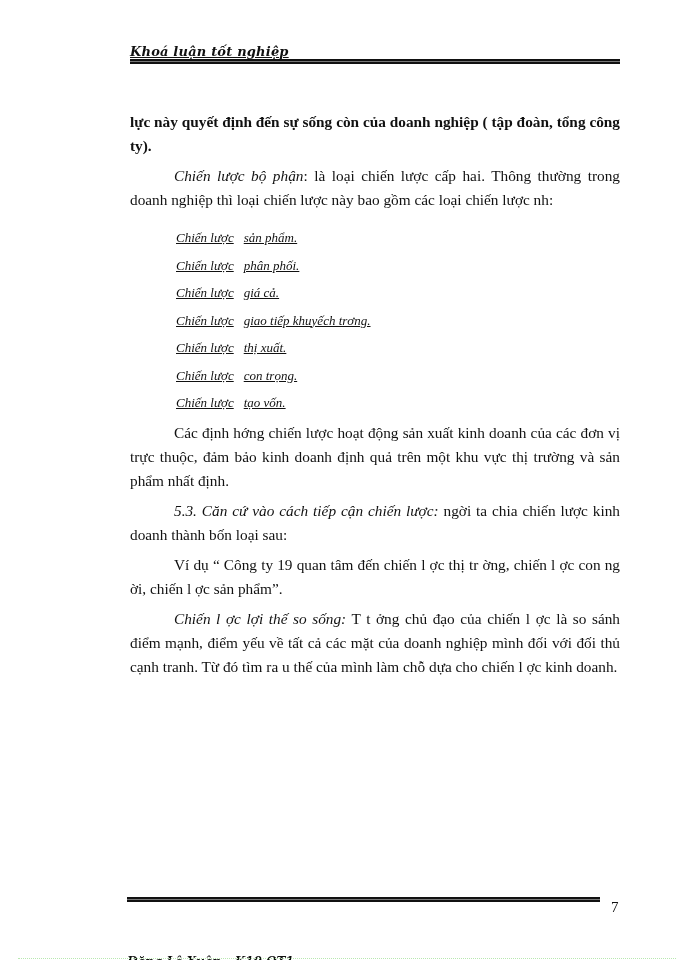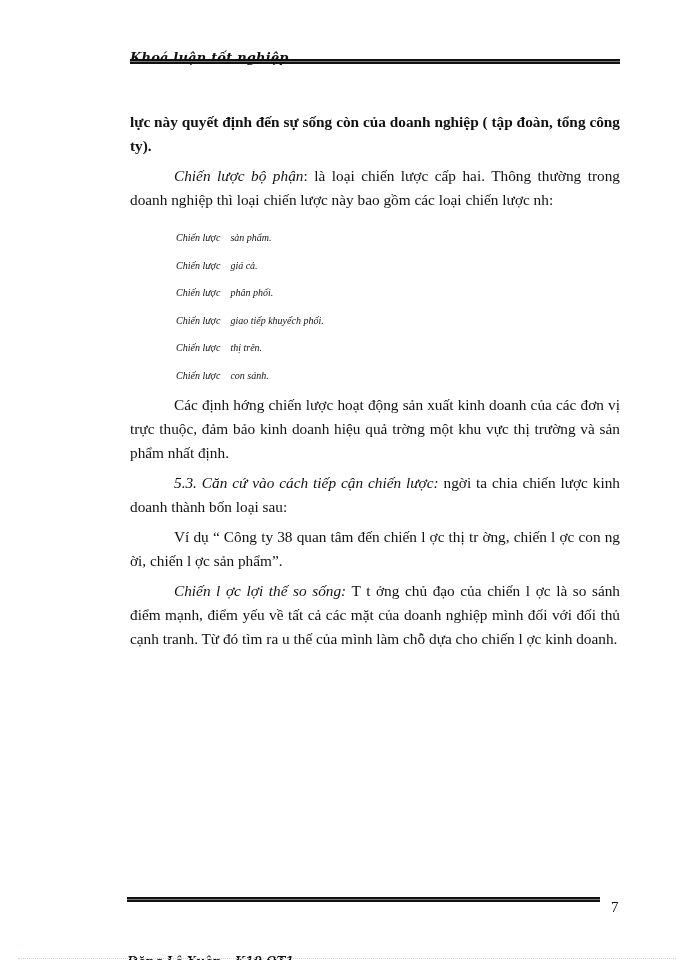--- a/index.html
+++ b/index.html
@@ -7,7 +7,7 @@
          font-family:"Liberation Serif", "DejaVu Serif", serif; color:#111; }
   .header-title { position:absolute; left:130px; top:44px; font-size:13px;
          font-style:italic; font-weight:bold; text-decoration:underline;
-         font-family:"DejaVu Serif", serif; letter-spacing:0.2px;margin-top:6px; }
+         font-family:"DejaVu Serif", serif; letter-spacing:0.2px; }
   .header-rule { position:absolute; left:130px; top:59px; width:490px; height:5px;
          border-top:2px solid #111; border-bottom:2px solid #111; background:#777; box-sizing:border-box; }
   .content { position:absolute; left:130px; top:110px; width:490px; font-size:15.3px; line-height:24px; }

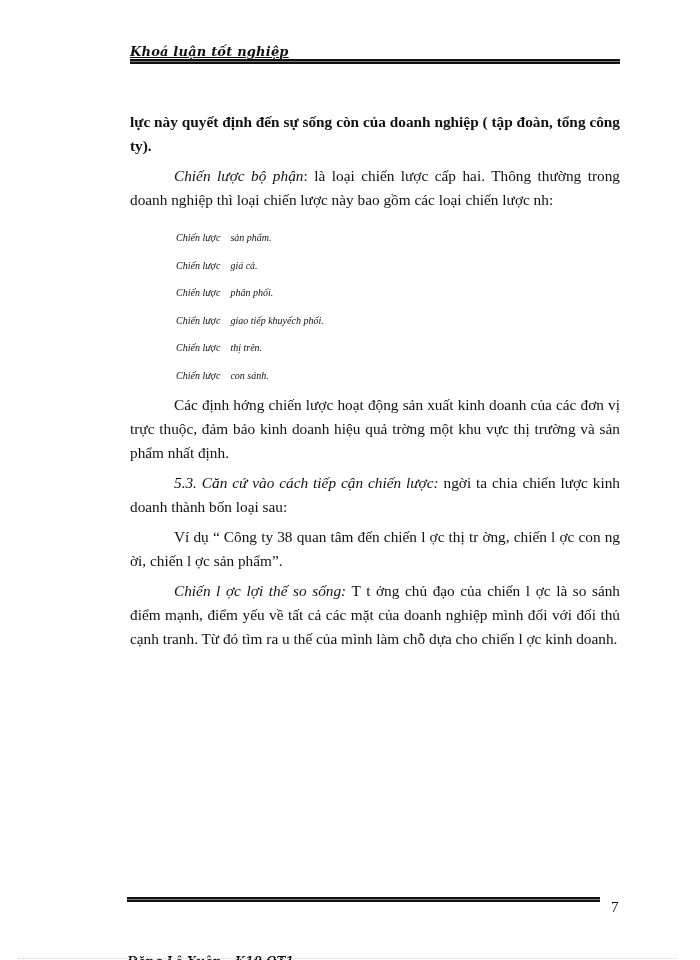--- a/index.html
+++ b/index.html
@@ -16,7 +16,7 @@
   .p.tight { margin-bottom:12px; }
   .it { font-style:italic; }
   .list { margin:2px 0 4px 46px; padding:0; list-style:none; }
-  .list li { font-style:italic; height:27.5px; line-height:27.5px; font-size:10px; }
+  .list li { font-style:italic; height:27.5px; line-height:27.5px; font-size:13px;text-decoration:underline; }
   .list li .gap { display:inline-block; width:10px; }
   .footer-rule { position:absolute; left:127px; top:897px; width:473px; height:5px;
          border-top:2px solid #111; border-bottom:2px solid #111; background:#777; box-sizing:border-box; }

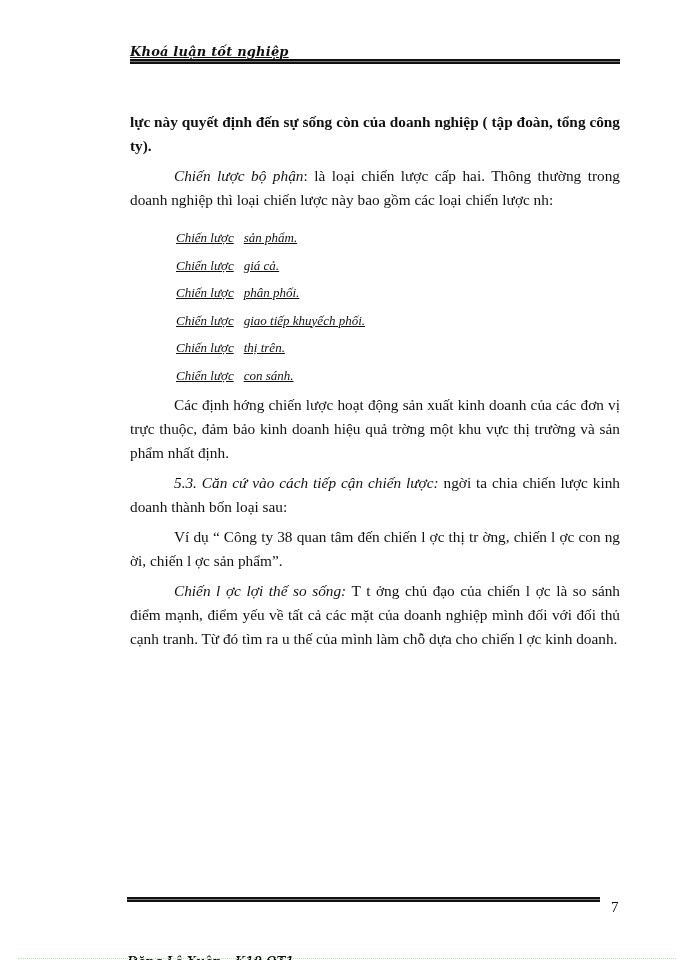--- a/index.html
+++ b/index.html
@@ -41,8 +41,8 @@
 
   <ul class="list">
     <li><span>Chiến lược</span><span class="gap"></span><span>sản phẩm.</span></li>
+    <li><span>Chiến lược</span><span class="gap"></span><span>phân phối.</span></li>
     <li><span>Chiến lược</span><span class="gap"></span><span>giá cả.</span></li>
-    <li><span>Chiến lược</span><span class="gap"></span><span>phân phối.</span></li>
     <li><span>Chiến lược</span><span class="gap"></span><span>giao tiếp khuyếch phối.</span></li>
     <li><span>Chiến lược</span><span class="gap"></span><span>thị trên.</span></li>
     <li><span>Chiến lược</span><span class="gap"></span><span>con sánh.</span></li>

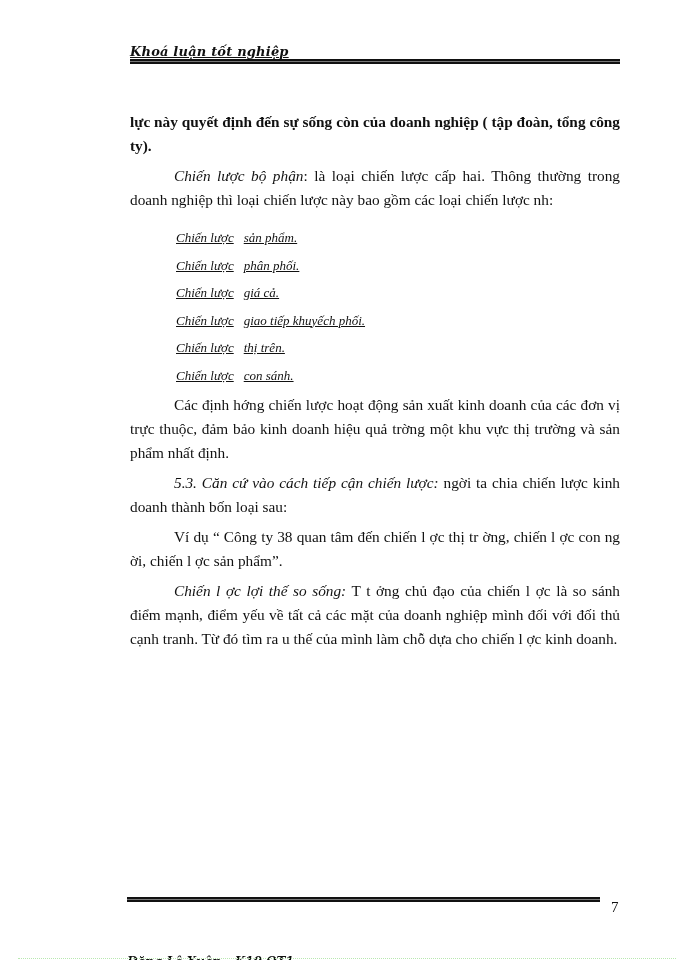--- a/index.html
+++ b/index.html
@@ -43,7 +43,7 @@
     <li><span>Chiến lược</span><span class="gap"></span><span>sản phẩm.</span></li>
     <li><span>Chiến lược</span><span class="gap"></span><span>phân phối.</span></li>
     <li><span>Chiến lược</span><span class="gap"></span><span>giá cả.</span></li>
-    <li><span>Chiến lược</span><span class="gap"></span><span>giao tiếp khuyếch phối.</span></li>
+    <li><span>Chiến lược</span><span class="gap"></span><span>giao tiếp khuyếch trơng.</span></li>
     <li><span>Chiến lược</span><span class="gap"></span><span>thị trên.</span></li>
     <li><span>Chiến lược</span><span class="gap"></span><span>con sánh.</span></li>
   </ul>

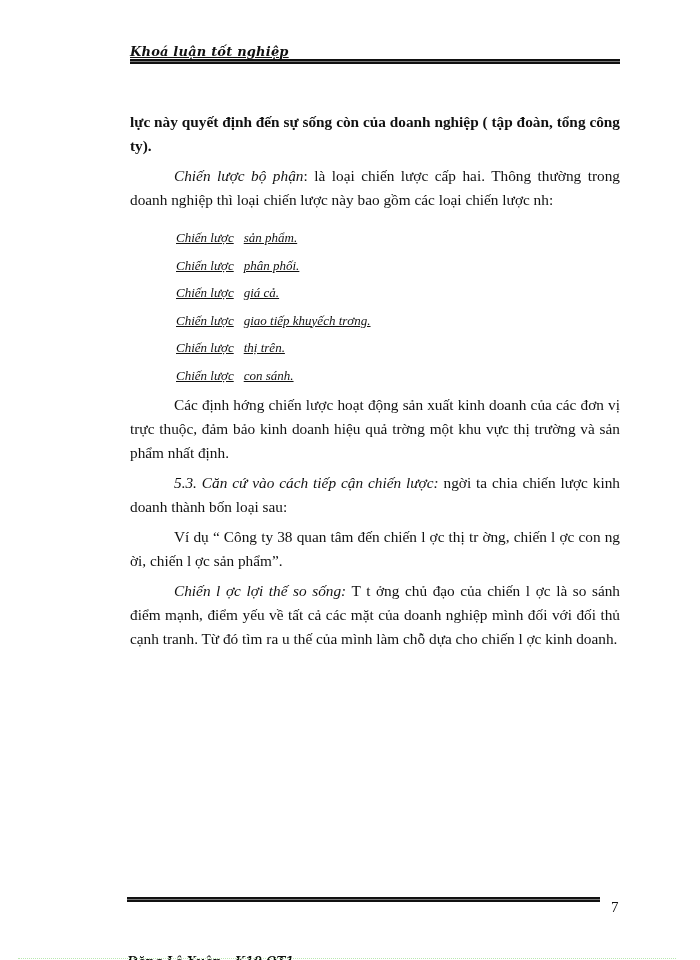--- a/index.html
+++ b/index.html
@@ -44,7 +44,7 @@
     <li><span>Chiến lược</span><span class="gap"></span><span>phân phối.</span></li>
     <li><span>Chiến lược</span><span class="gap"></span><span>giá cả.</span></li>
     <li><span>Chiến lược</span><span class="gap"></span><span>giao tiếp khuyếch trơng.</span></li>
-    <li><span>Chiến lược</span><span class="gap"></span><span>thị trên.</span></li>
+    <li><span>Chiến lược</span><span class="gap"></span><span>thị xuất.</span></li>
     <li><span>Chiến lược</span><span class="gap"></span><span>con sánh.</span></li>
   </ul>
 

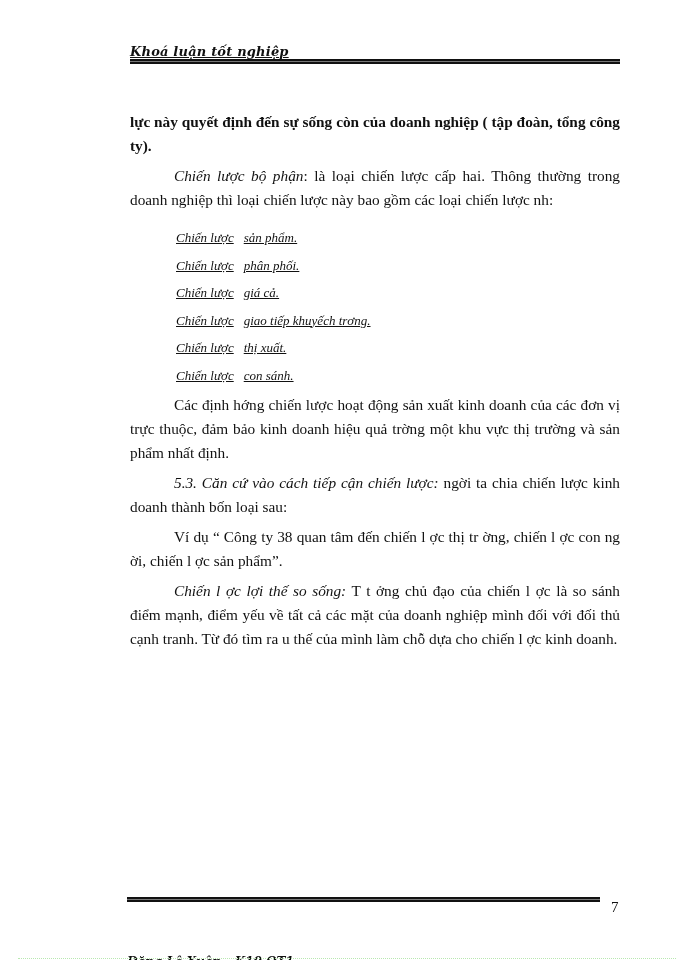--- a/index.html
+++ b/index.html
@@ -45,7 +45,7 @@
     <li><span>Chiến lược</span><span class="gap"></span><span>giá cả.</span></li>
     <li><span>Chiến lược</span><span class="gap"></span><span>giao tiếp khuyếch trơng.</span></li>
     <li><span>Chiến lược</span><span class="gap"></span><span>thị xuất.</span></li>
-    <li><span>Chiến lược</span><span class="gap"></span><span>con sánh.</span></li>
+    <li><span>Chiến lược</span><span class="gap"></span><span>con trọng.</span></li>
   </ul>
 
   <p class="p">Các định hớng   chiến lược   hoạt động sản xuất kinh doanh của các đơn vị trực thuộc, đảm bảo kinh doanh hiệu quả trờng một khu vực thị trường và sản phẩm nhất định.</p>

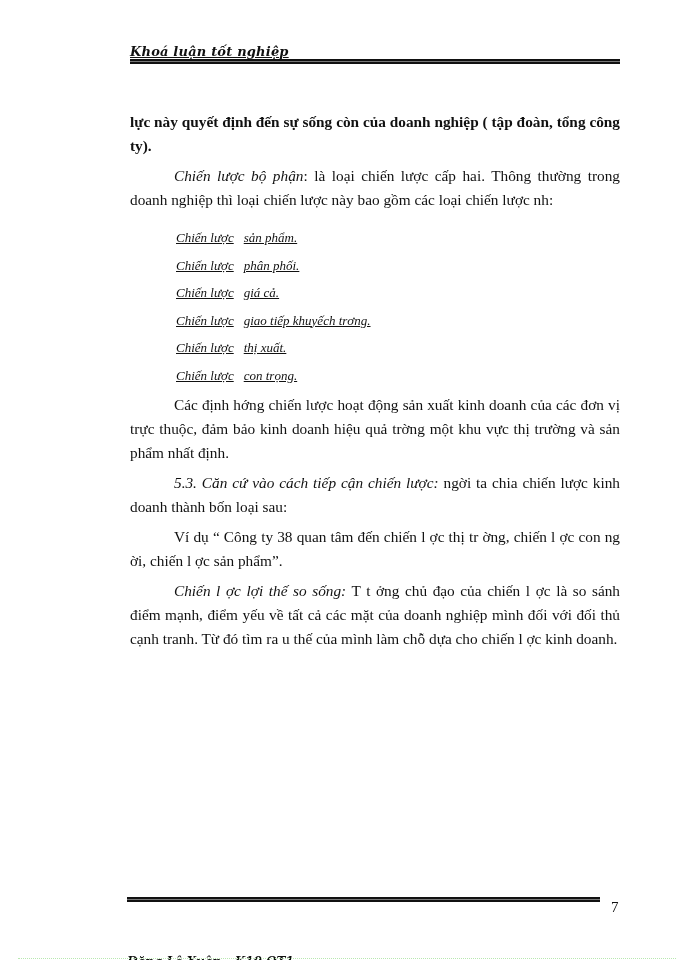--- a/index.html
+++ b/index.html
@@ -46,6 +46,7 @@
     <li><span>Chiến lược</span><span class="gap"></span><span>giao tiếp khuyếch trơng.</span></li>
     <li><span>Chiến lược</span><span class="gap"></span><span>thị xuất.</span></li>
     <li><span>Chiến lược</span><span class="gap"></span><span>con trọng.</span></li>
+    <li><span>Chiến lược</span><span class="gap"></span><span>tạo vốn.</span></li>
   </ul>
 
   <p class="p">Các định hớng   chiến lược   hoạt động sản xuất kinh doanh của các đơn vị trực thuộc, đảm bảo kinh doanh hiệu quả trờng một khu vực thị trường và sản phẩm nhất định.</p>

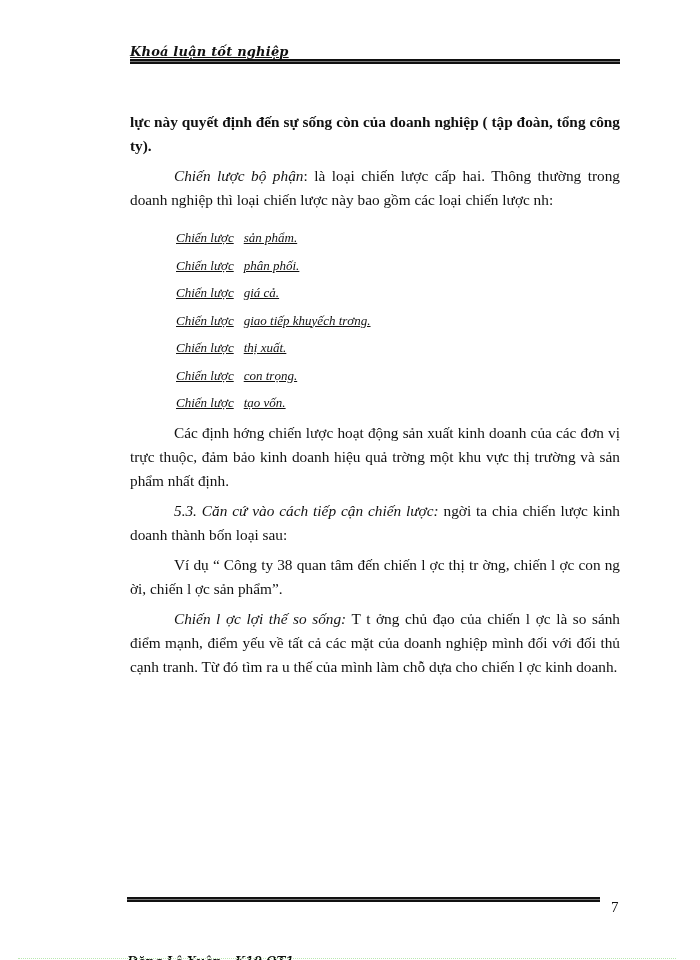--- a/index.html
+++ b/index.html
@@ -49,7 +49,7 @@
     <li><span>Chiến lược</span><span class="gap"></span><span>tạo vốn.</span></li>
   </ul>
 
-  <p class="p">Các định hớng   chiến lược   hoạt động sản xuất kinh doanh của các đơn vị trực thuộc, đảm bảo kinh doanh hiệu quả trờng một khu vực thị trường và sản phẩm nhất định.</p>
+  <p class="p">Các định hớng   chiến lược   hoạt động sản xuất kinh doanh của các đơn vị trực thuộc, đảm bảo kinh doanh định quả trên một khu vực thị trường và sản phẩm nhất định.</p>
 
 
   <p class="p"><span class="it">5.3. Căn cứ vào cách tiếp cận chiến lược:</span><span>  ngời   ta chia chiến lược kinh doanh thành bốn loại sau:</span></p>

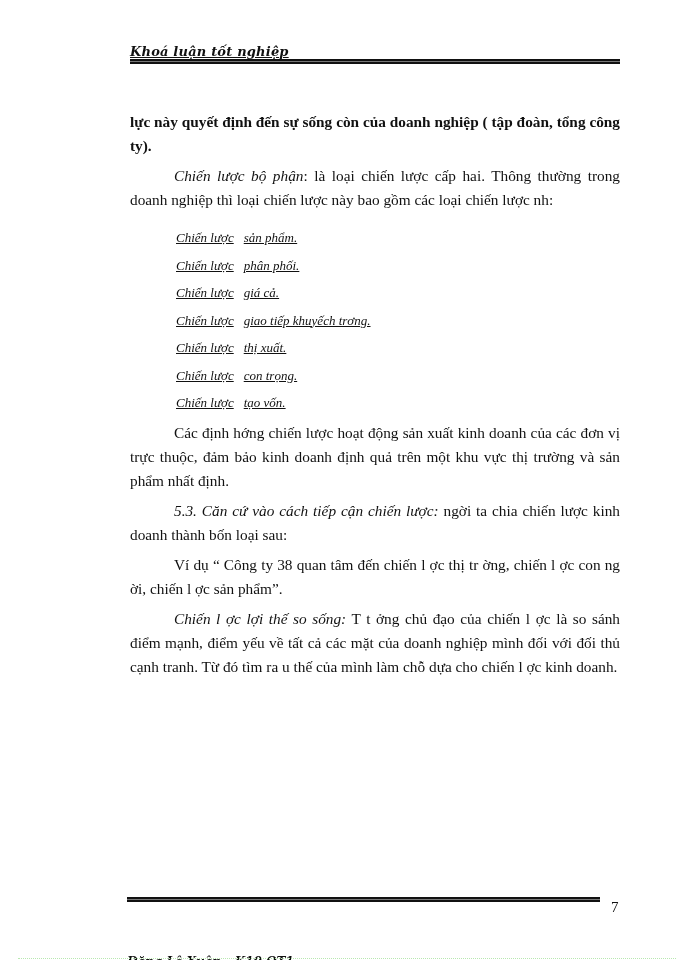--- a/index.html
+++ b/index.html
@@ -55,7 +55,7 @@
   <p class="p"><span class="it">5.3. Căn cứ vào cách tiếp cận chiến lược:</span><span>  ngời   ta chia chiến lược kinh doanh thành bốn loại sau:</span></p>
 
 
-  <p class="p">Ví dụ “ Công ty 38 quan tâm đến chiến l ợc thị tr ờng, chiến l ợc con ng ời, chiến l ợc sản phẩm”.</p>
+  <p class="p">Ví dụ “ Công ty 19 quan tâm đến chiến l ợc thị tr ờng, chiến l ợc con ng ời, chiến l ợc sản phẩm”.</p>
 
   <p class="p"><span class="it">Chiến l ợc lợi thế so sống:</span><span> T   t ởng chủ đạo của chiến l ợc là so sánh điểm mạnh, điểm yếu về tất cả các mặt của doanh nghiệp mình đối với đối thủ cạnh tranh. Từ đó tìm ra   u thế của mình làm chỗ dựa cho chiến l ợc kinh doanh.</span></p>
 </div>

